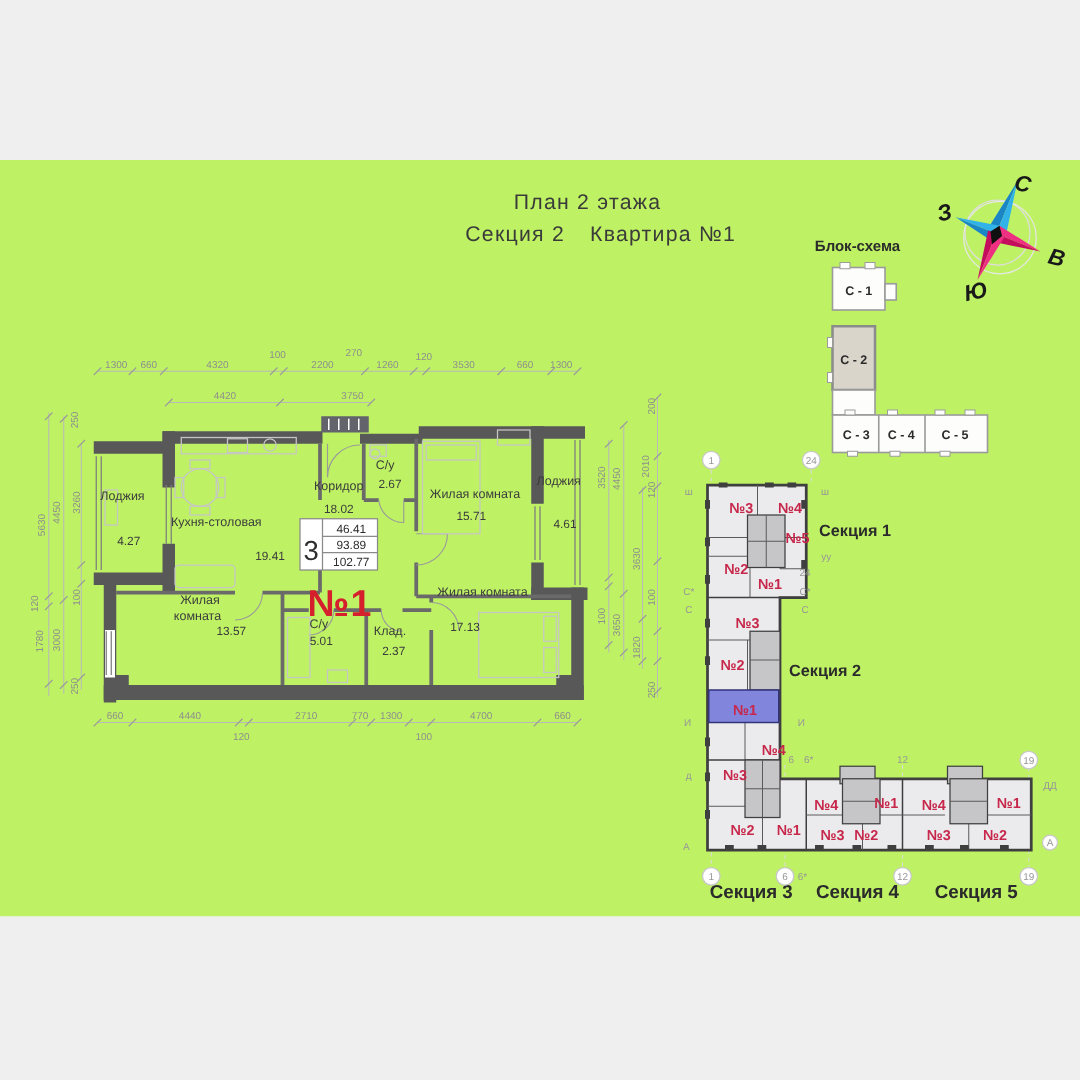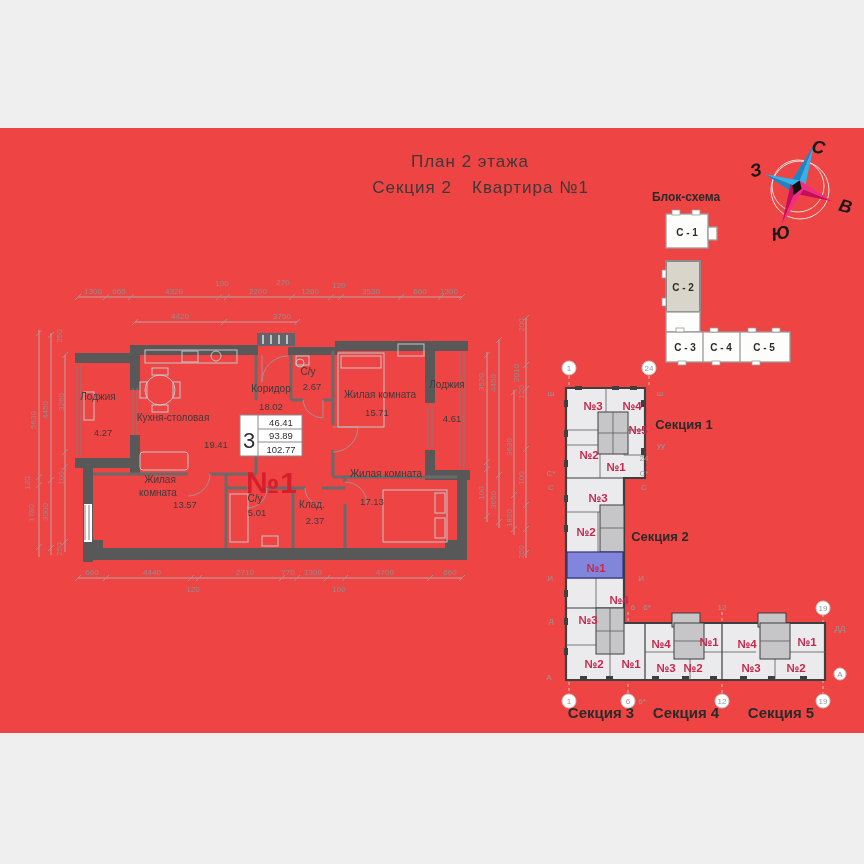--- a/index.html
+++ b/index.html
@@ -3,7 +3,7 @@
 <meta charset="utf-8">
 <style>
   html,body{margin:0;padding:0;background:#fff;}
-  #stage{position:relative;width:864px;height:864px;background:#ef4444;overflow:hidden;}
+  #stage{position:relative;width:864px;height:864px;background:#bef264;overflow:hidden;}
   svg{position:absolute;left:0;top:0;}
   text{font-family:"Liberation Sans",sans-serif;}
   .t-title{font-size:17px;fill:#3a3a3a;letter-spacing:1px;}

